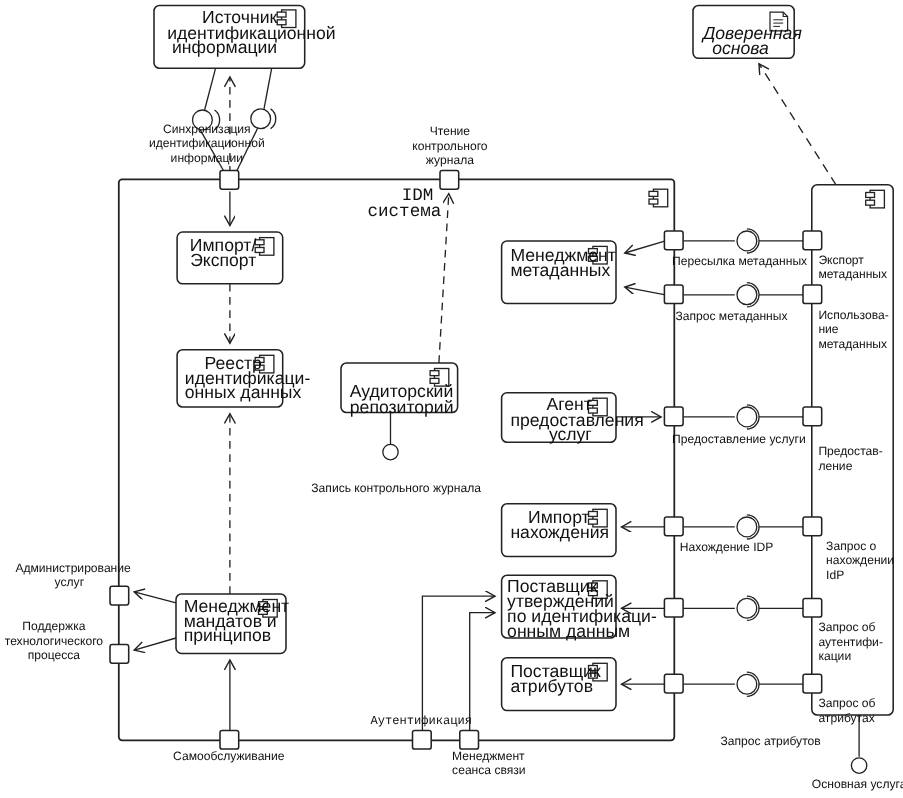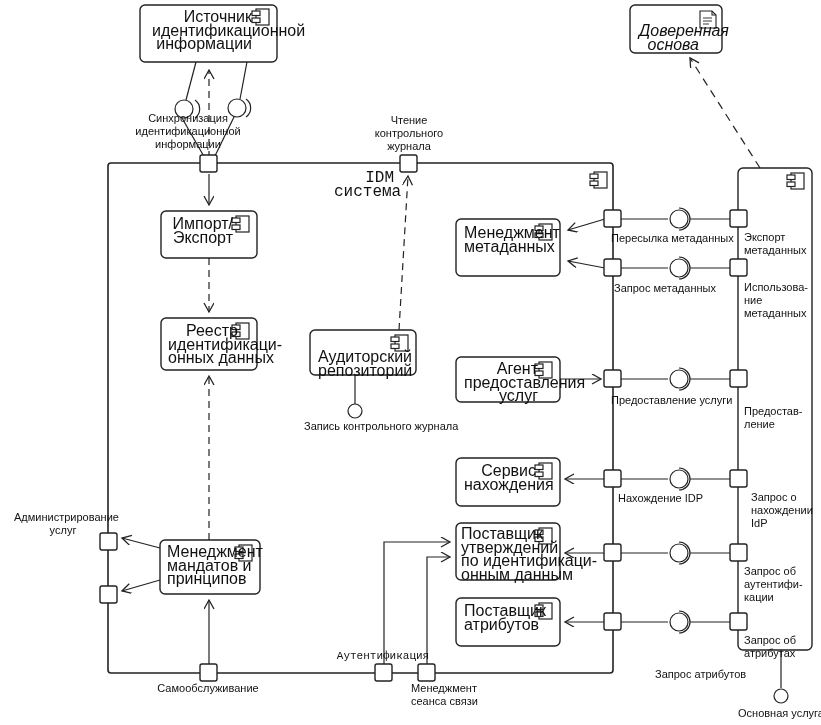--- a/index.html
+++ b/index.html
@@ -272,7 +272,7 @@
   <div class="lbl c" style="left:348px;top:114px;width:122px;">Чтение
 контрольного
 журнала</div>
-  <div class="lbl c" style="left:283px;top:420px;width:148px;margin-left:21px;">Запись контрольного журнала</div>
+  <div class="lbl c" style="left:283px;top:438px;width:148px;">Запись контрольного журнала</div>
   <div class="lbl c" style="left:0px;top:511px;width:98px;margin-left:14px;">Администрирование
 услуг</div>
   <div class="lbl c" style="left:148px;top:682px;width:120px;">Самообслуживание</div>

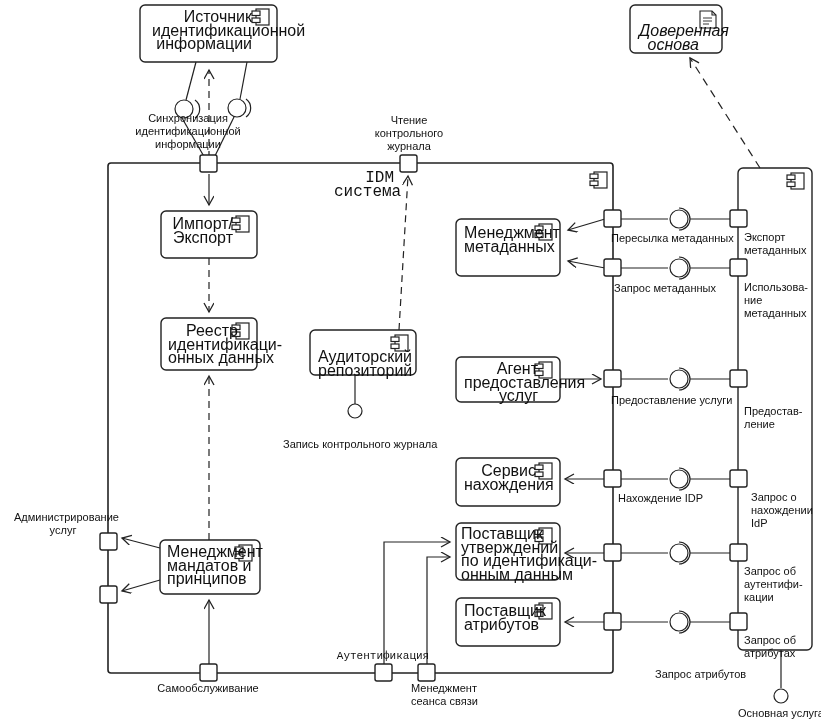--- a/index.html
+++ b/index.html
@@ -255,7 +255,7 @@
   <div class="compname" style="left:464px;top:362px;width:74px;">Агент
 предоставления
 услуг</div>
-  <div class="compname" style="left:464px;top:464px;width:72px;">Сервис
+  <div class="compname" style="left:464px;top:464px;width:72px;">Импорт
 нахождения</div>
   <div class="compname" style="left:461px;top:527px;width:78px;">Поставщик
 утверждений

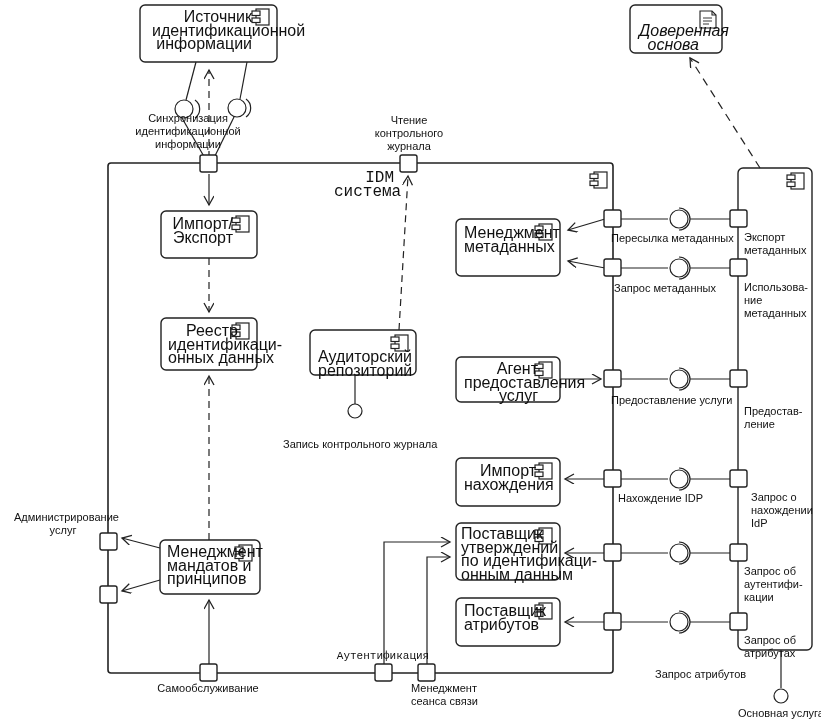--- a/index.html
+++ b/index.html
@@ -275,6 +275,9 @@
   <div class="lbl c" style="left:283px;top:438px;width:148px;">Запись контрольного журнала</div>
   <div class="lbl c" style="left:0px;top:511px;width:98px;margin-left:14px;">Администрирование
 услуг</div>
+  <div class="lbl c" style="left:0px;top:564px;width:98px;">Поддержка
+технологического
+процесса</div>
   <div class="lbl c" style="left:148px;top:682px;width:120px;">Самообслуживание</div>
   <div class="lbl c" style="left:320px;top:650px;width:126px;font-family:Liberation Mono, monospace;">Аутентификация</div>
   <div class="lbl" style="left:411px;top:682px;width:90px;">Менеджмент

